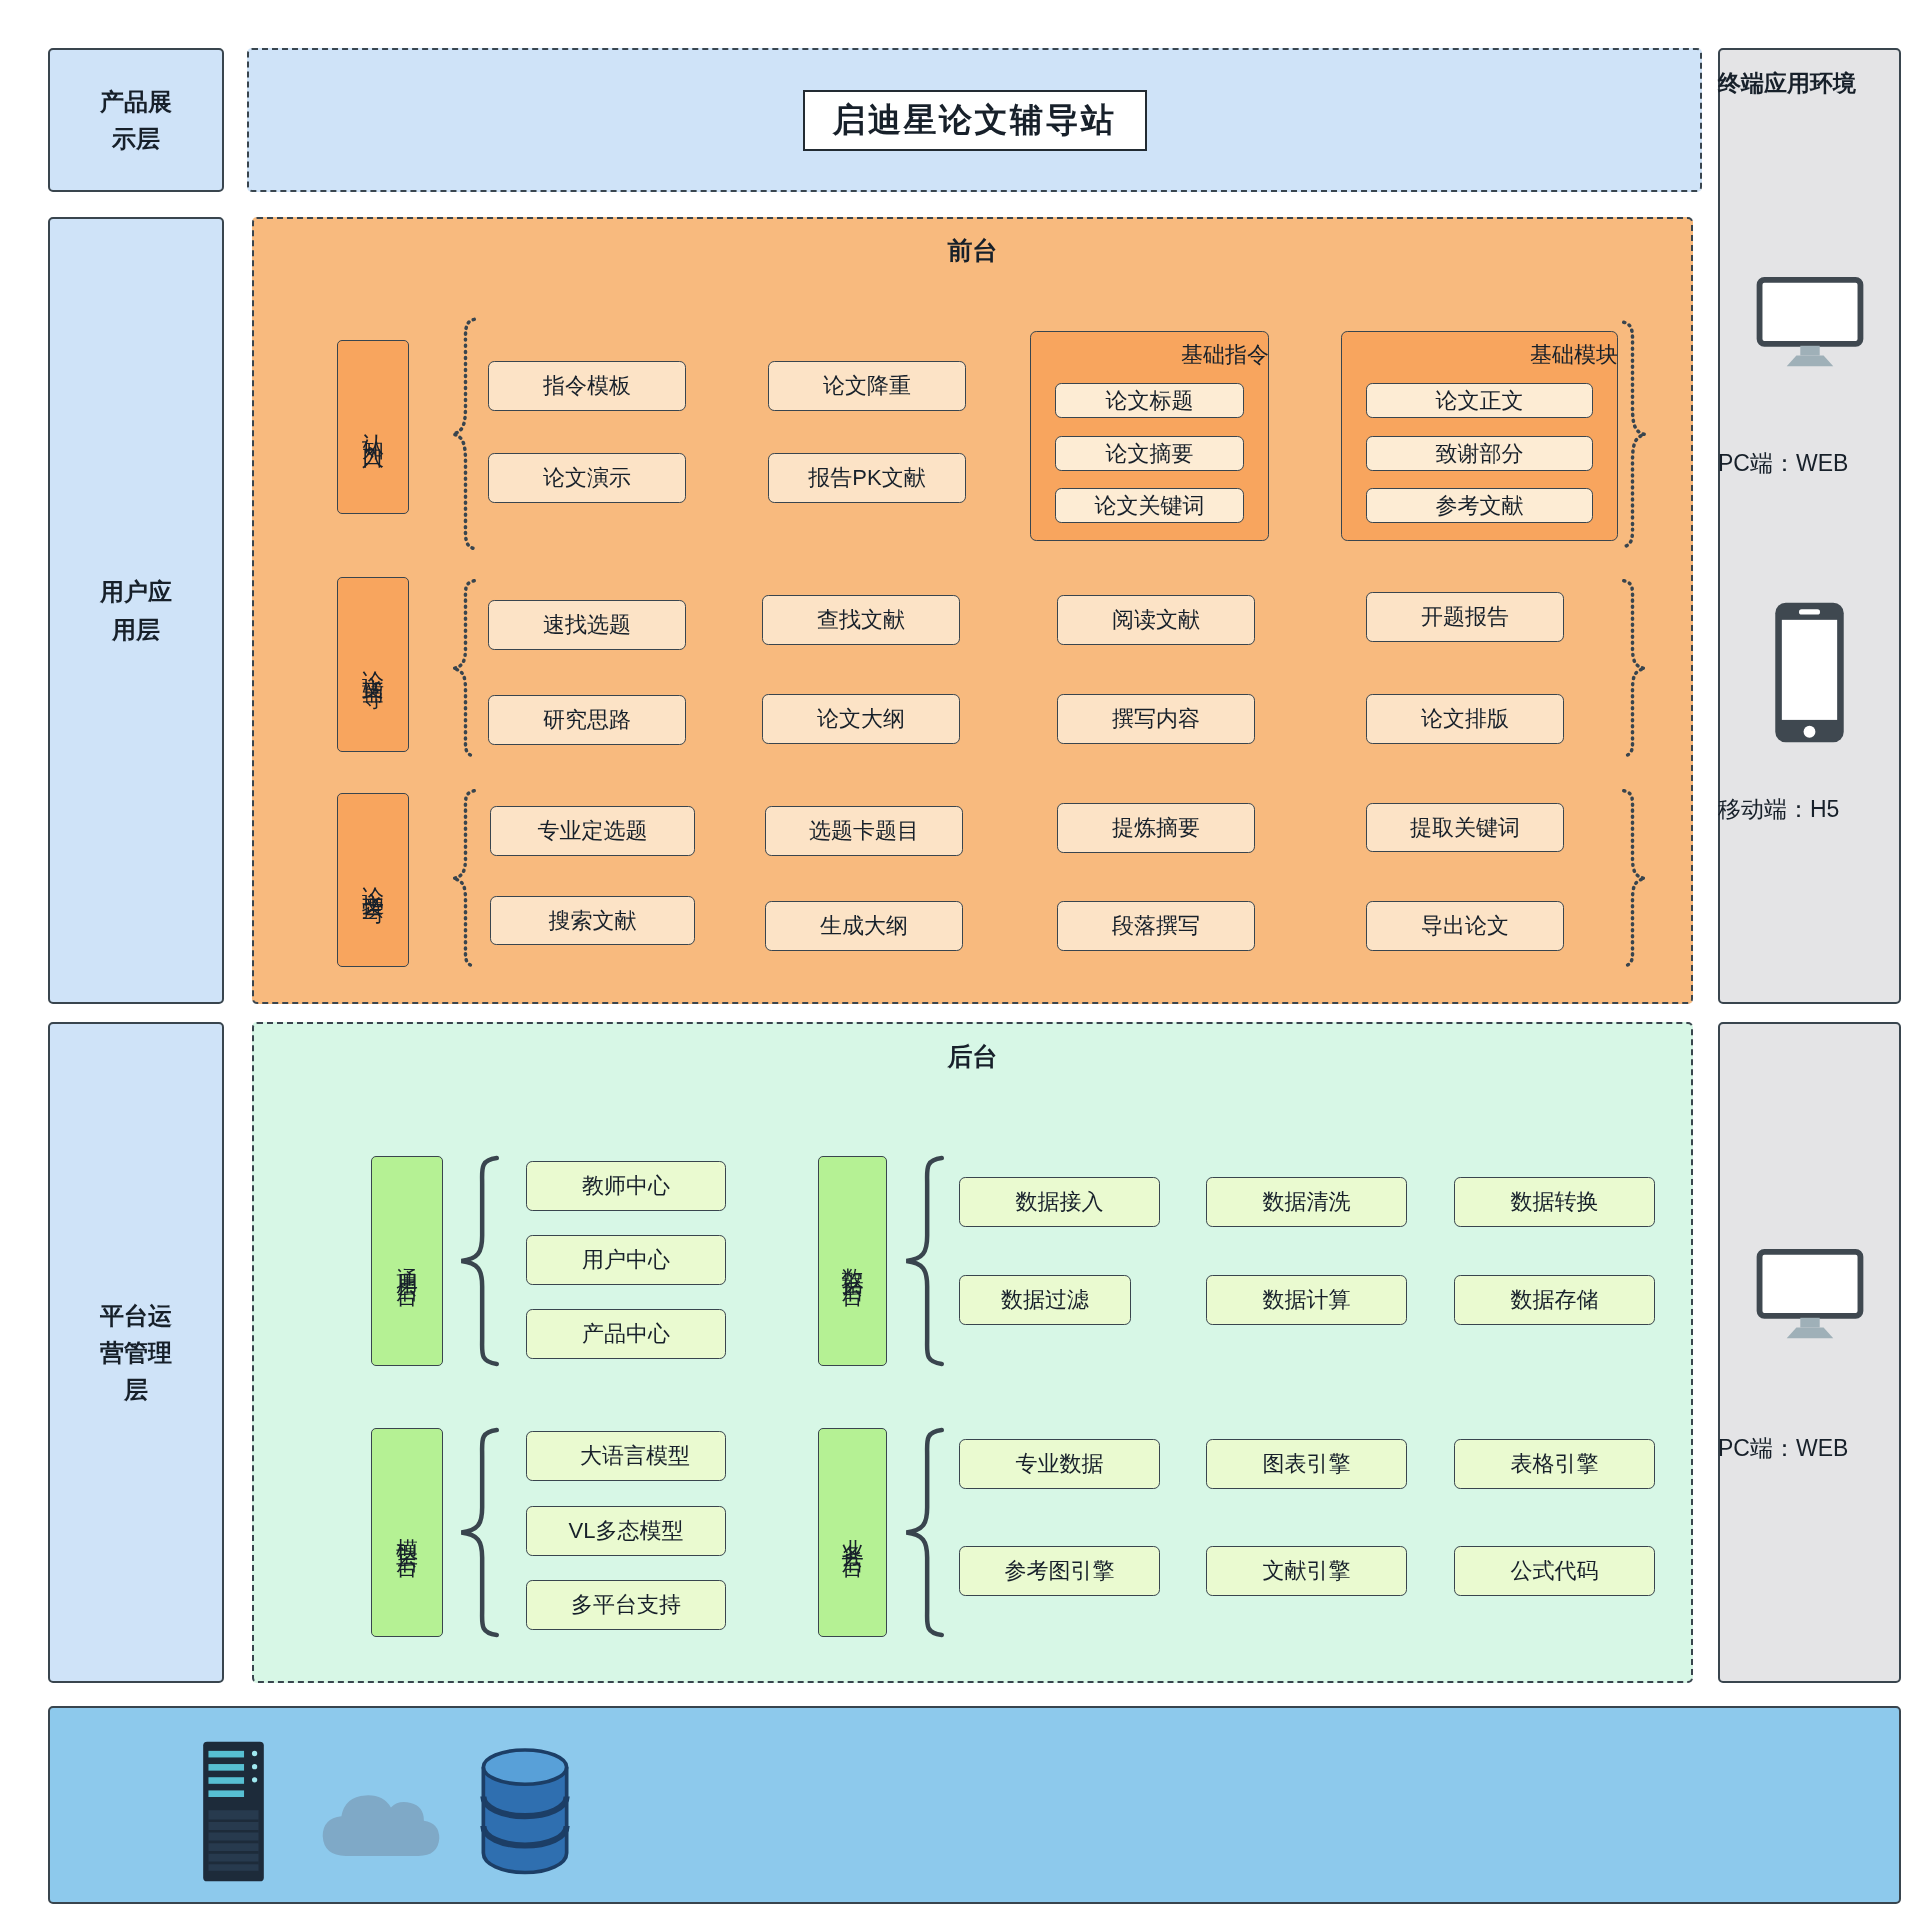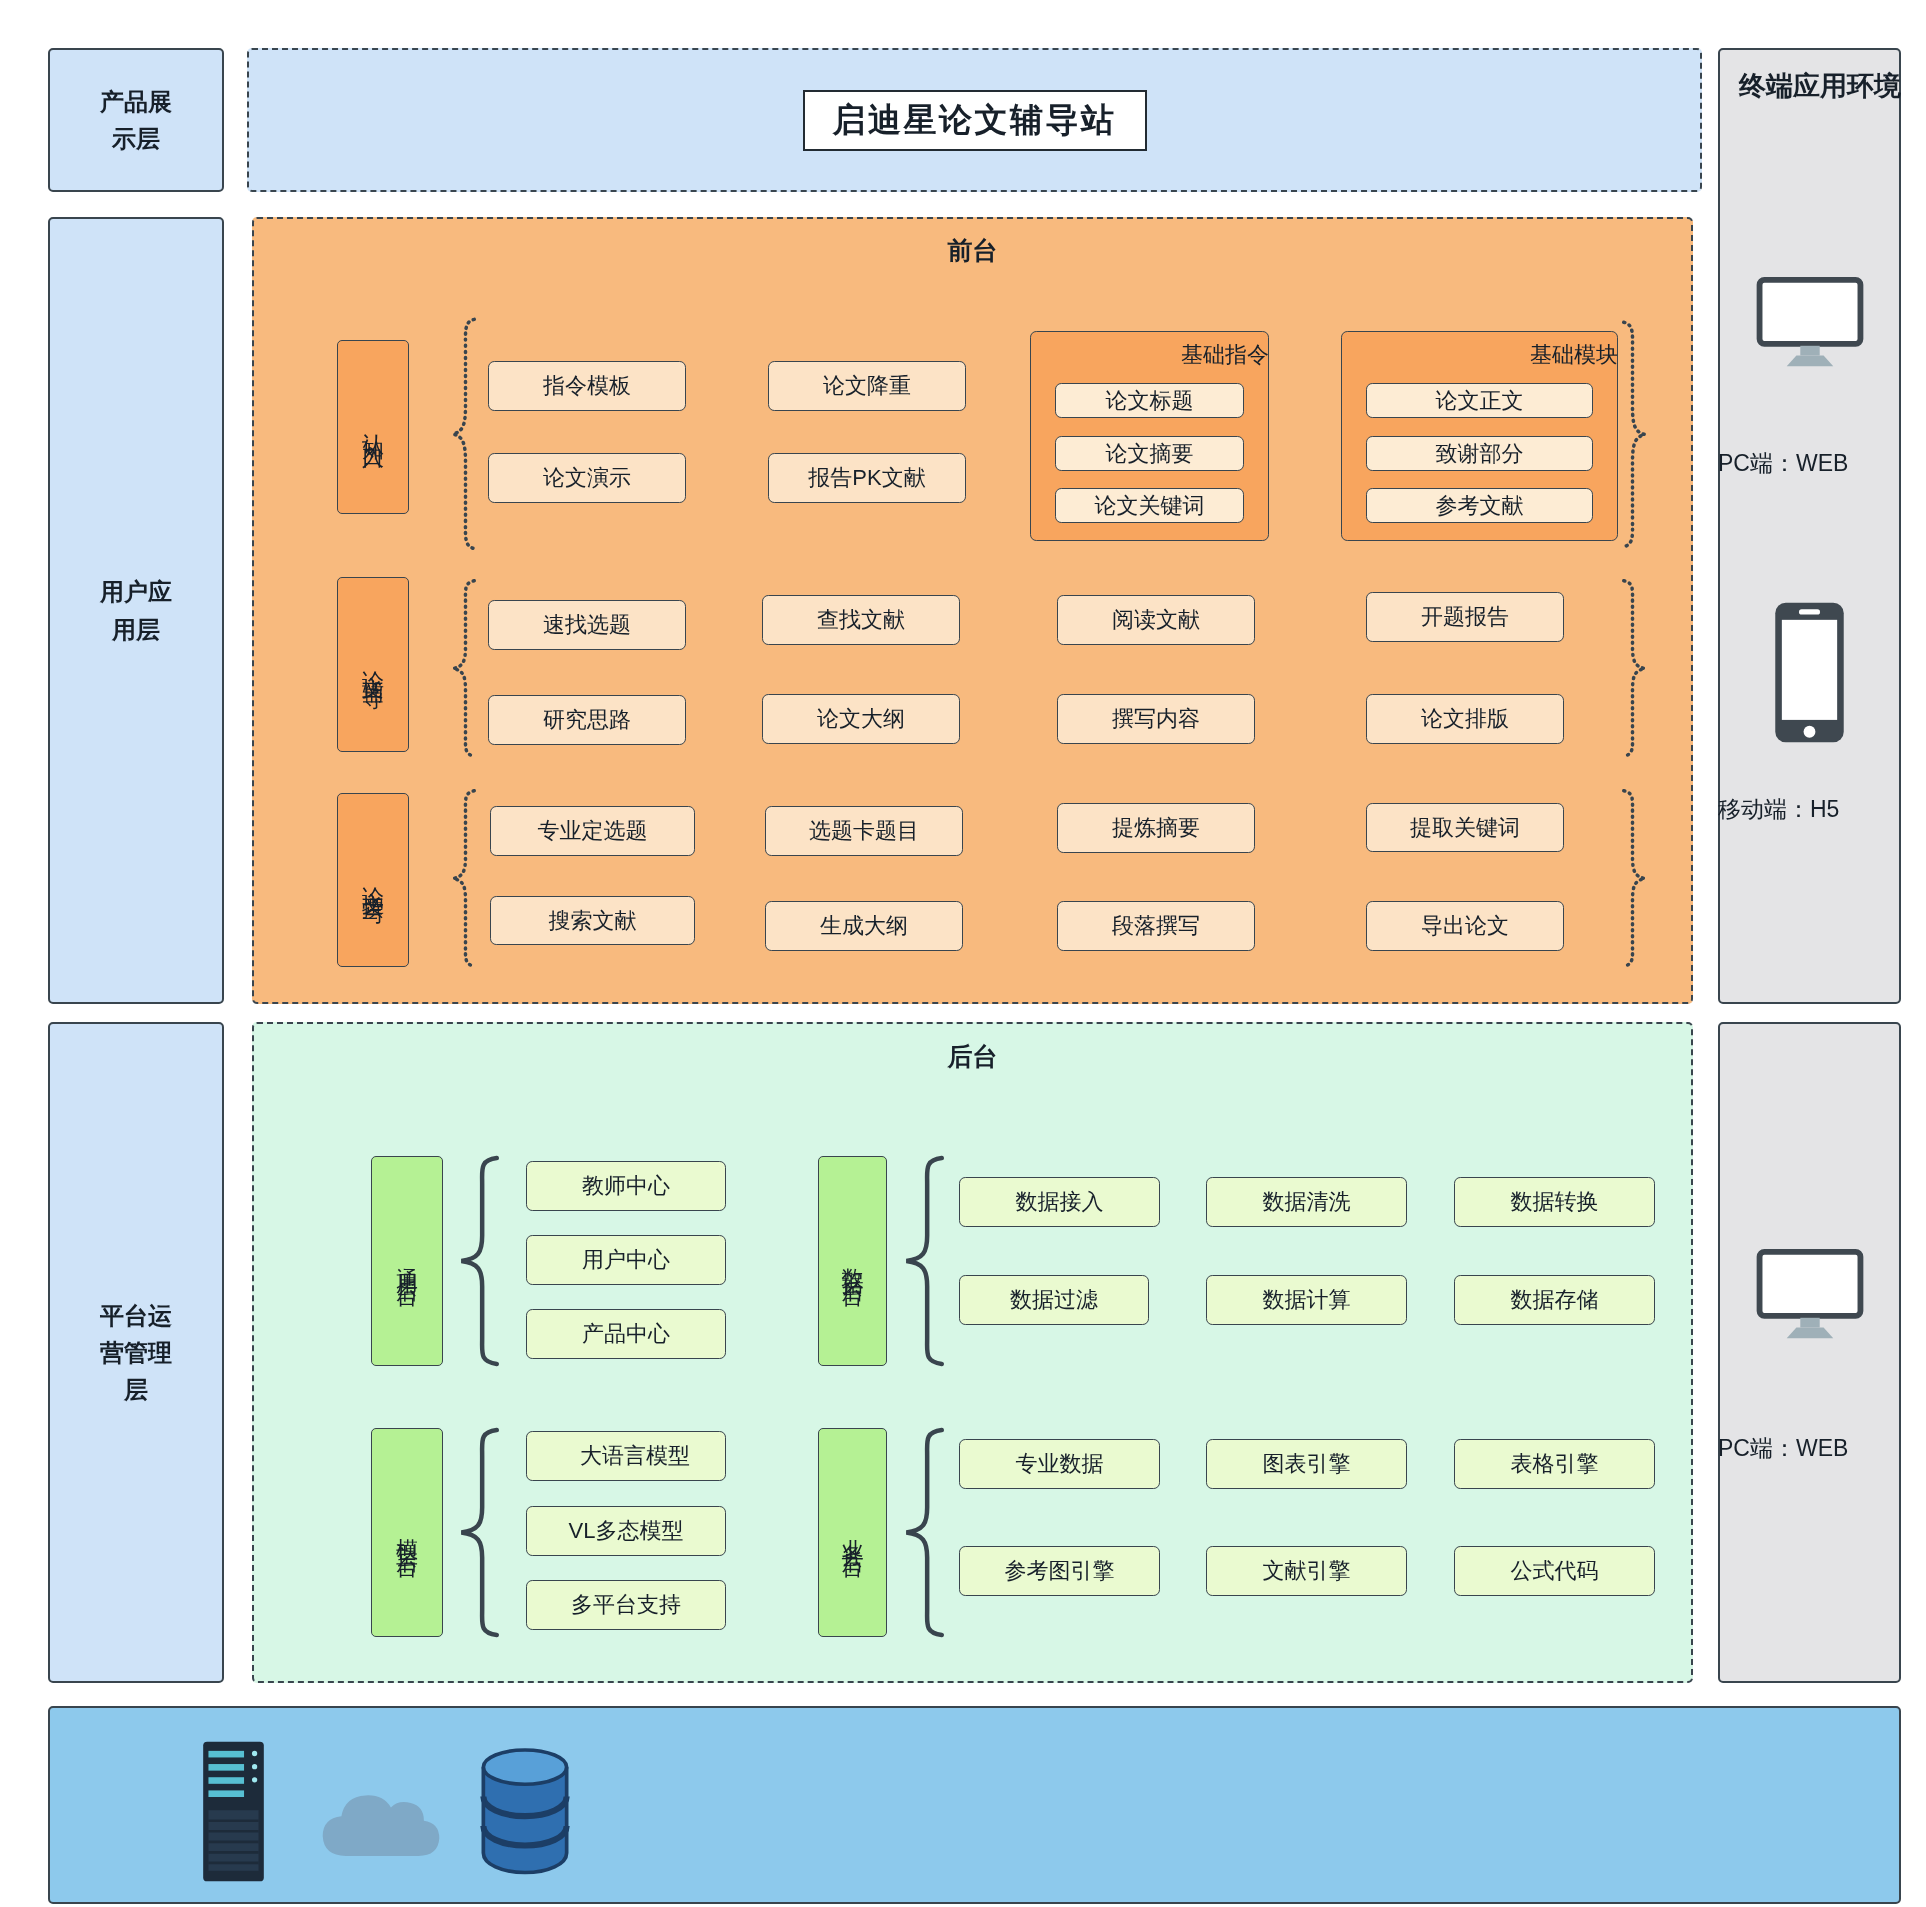--- a/index.html
+++ b/index.html
@@ -47,7 +47,7 @@
 
   
   .terminal { position:absolute; background:#e4e4e6; border:2.5px solid #39454e; border-radius:5px; }
-  .term-title { position:absolute; text-align:right; font-weight:bold; font-size:27px; }
+  .term-title { position:absolute; text-align:left; font-weight:bold; font-size:23px; }
   .term-label { position:absolute; text-align:left; font-size:23px; }
   .icon { position:absolute; }
   .icon svg { width:100%; height:100%; display:block; }

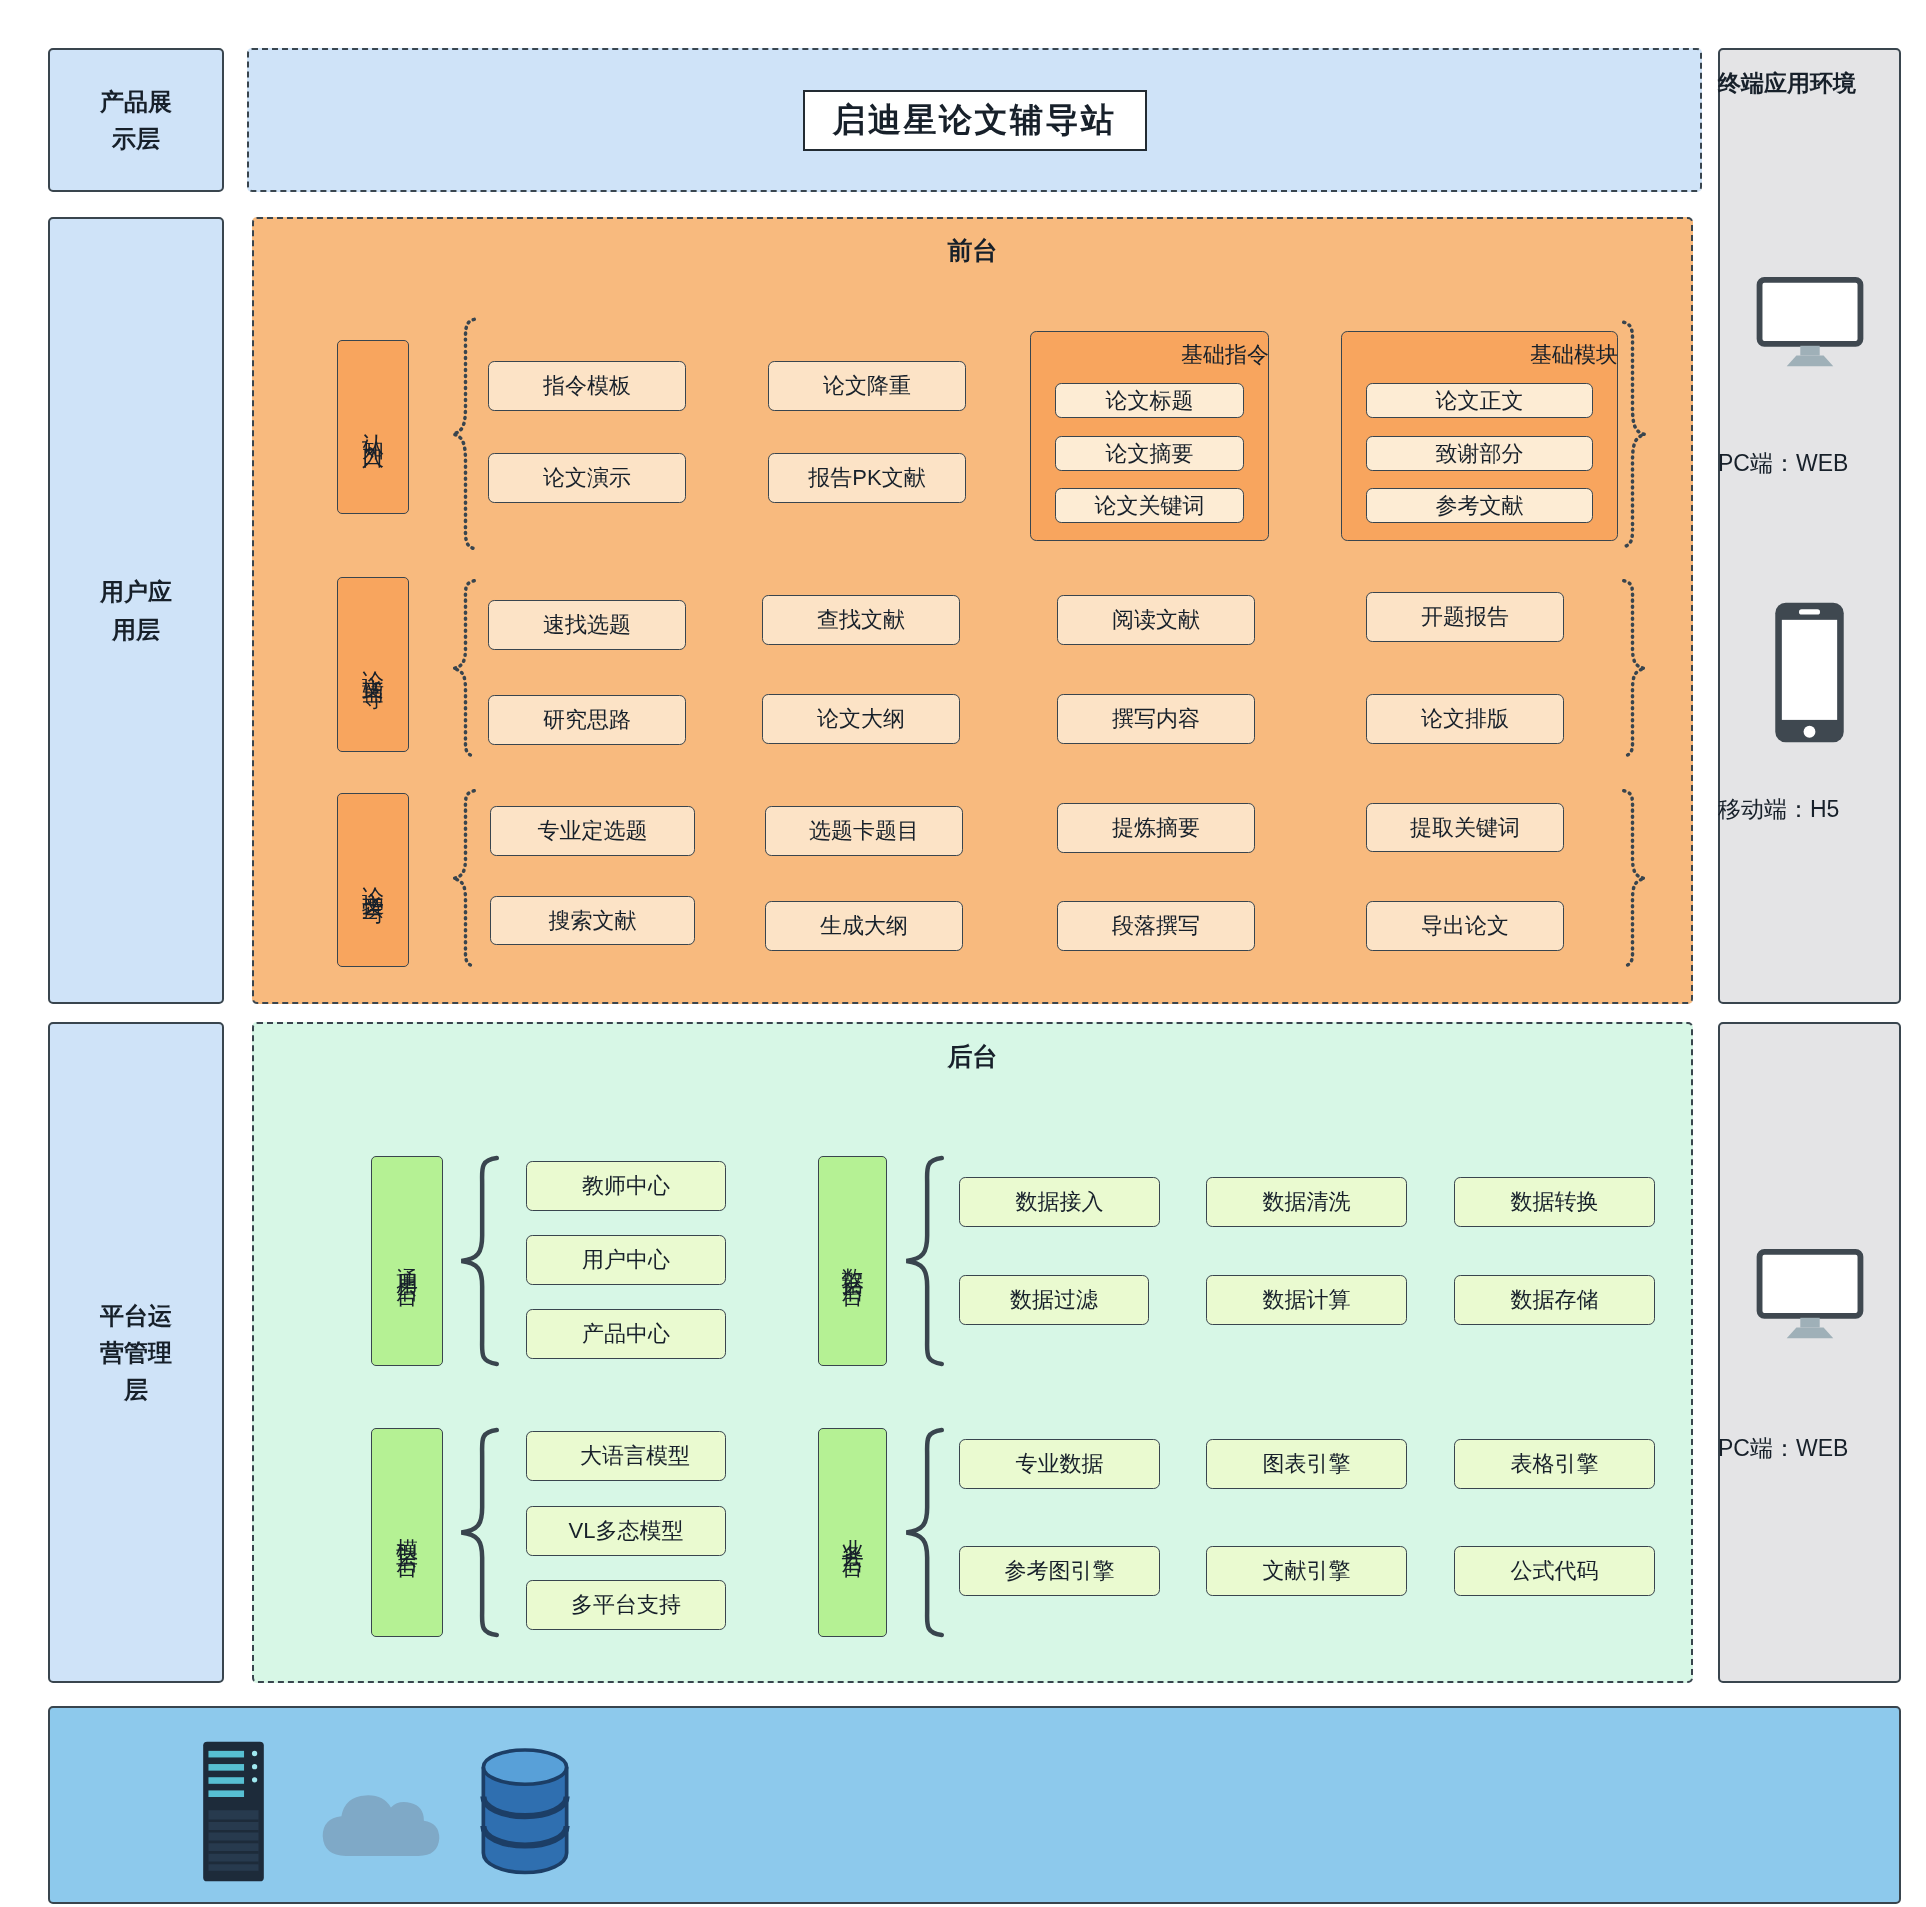--- a/index.html
+++ b/index.html
@@ -177,7 +177,7 @@
   <div class="node n-green" style="left:959px;top:1177px;width:201px;height:50px;">数据接入</div>
   <div class="node n-green" style="left:1206px;top:1177px;width:201px;height:50px;">数据清洗</div>
   <div class="node n-green" style="left:1454px;top:1177px;width:201px;height:50px;">数据转换</div>
-  <div class="node n-green" style="left:959px;top:1275px;width:190px;height:50px;">数据过滤</div>
+  <div class="node n-green" style="left:959px;top:1275px;width:172px;height:50px;">数据过滤</div>
   <div class="node n-green" style="left:1206px;top:1275px;width:201px;height:50px;">数据计算</div>
   <div class="node n-green" style="left:1454px;top:1275px;width:201px;height:50px;">数据存储</div>
 

